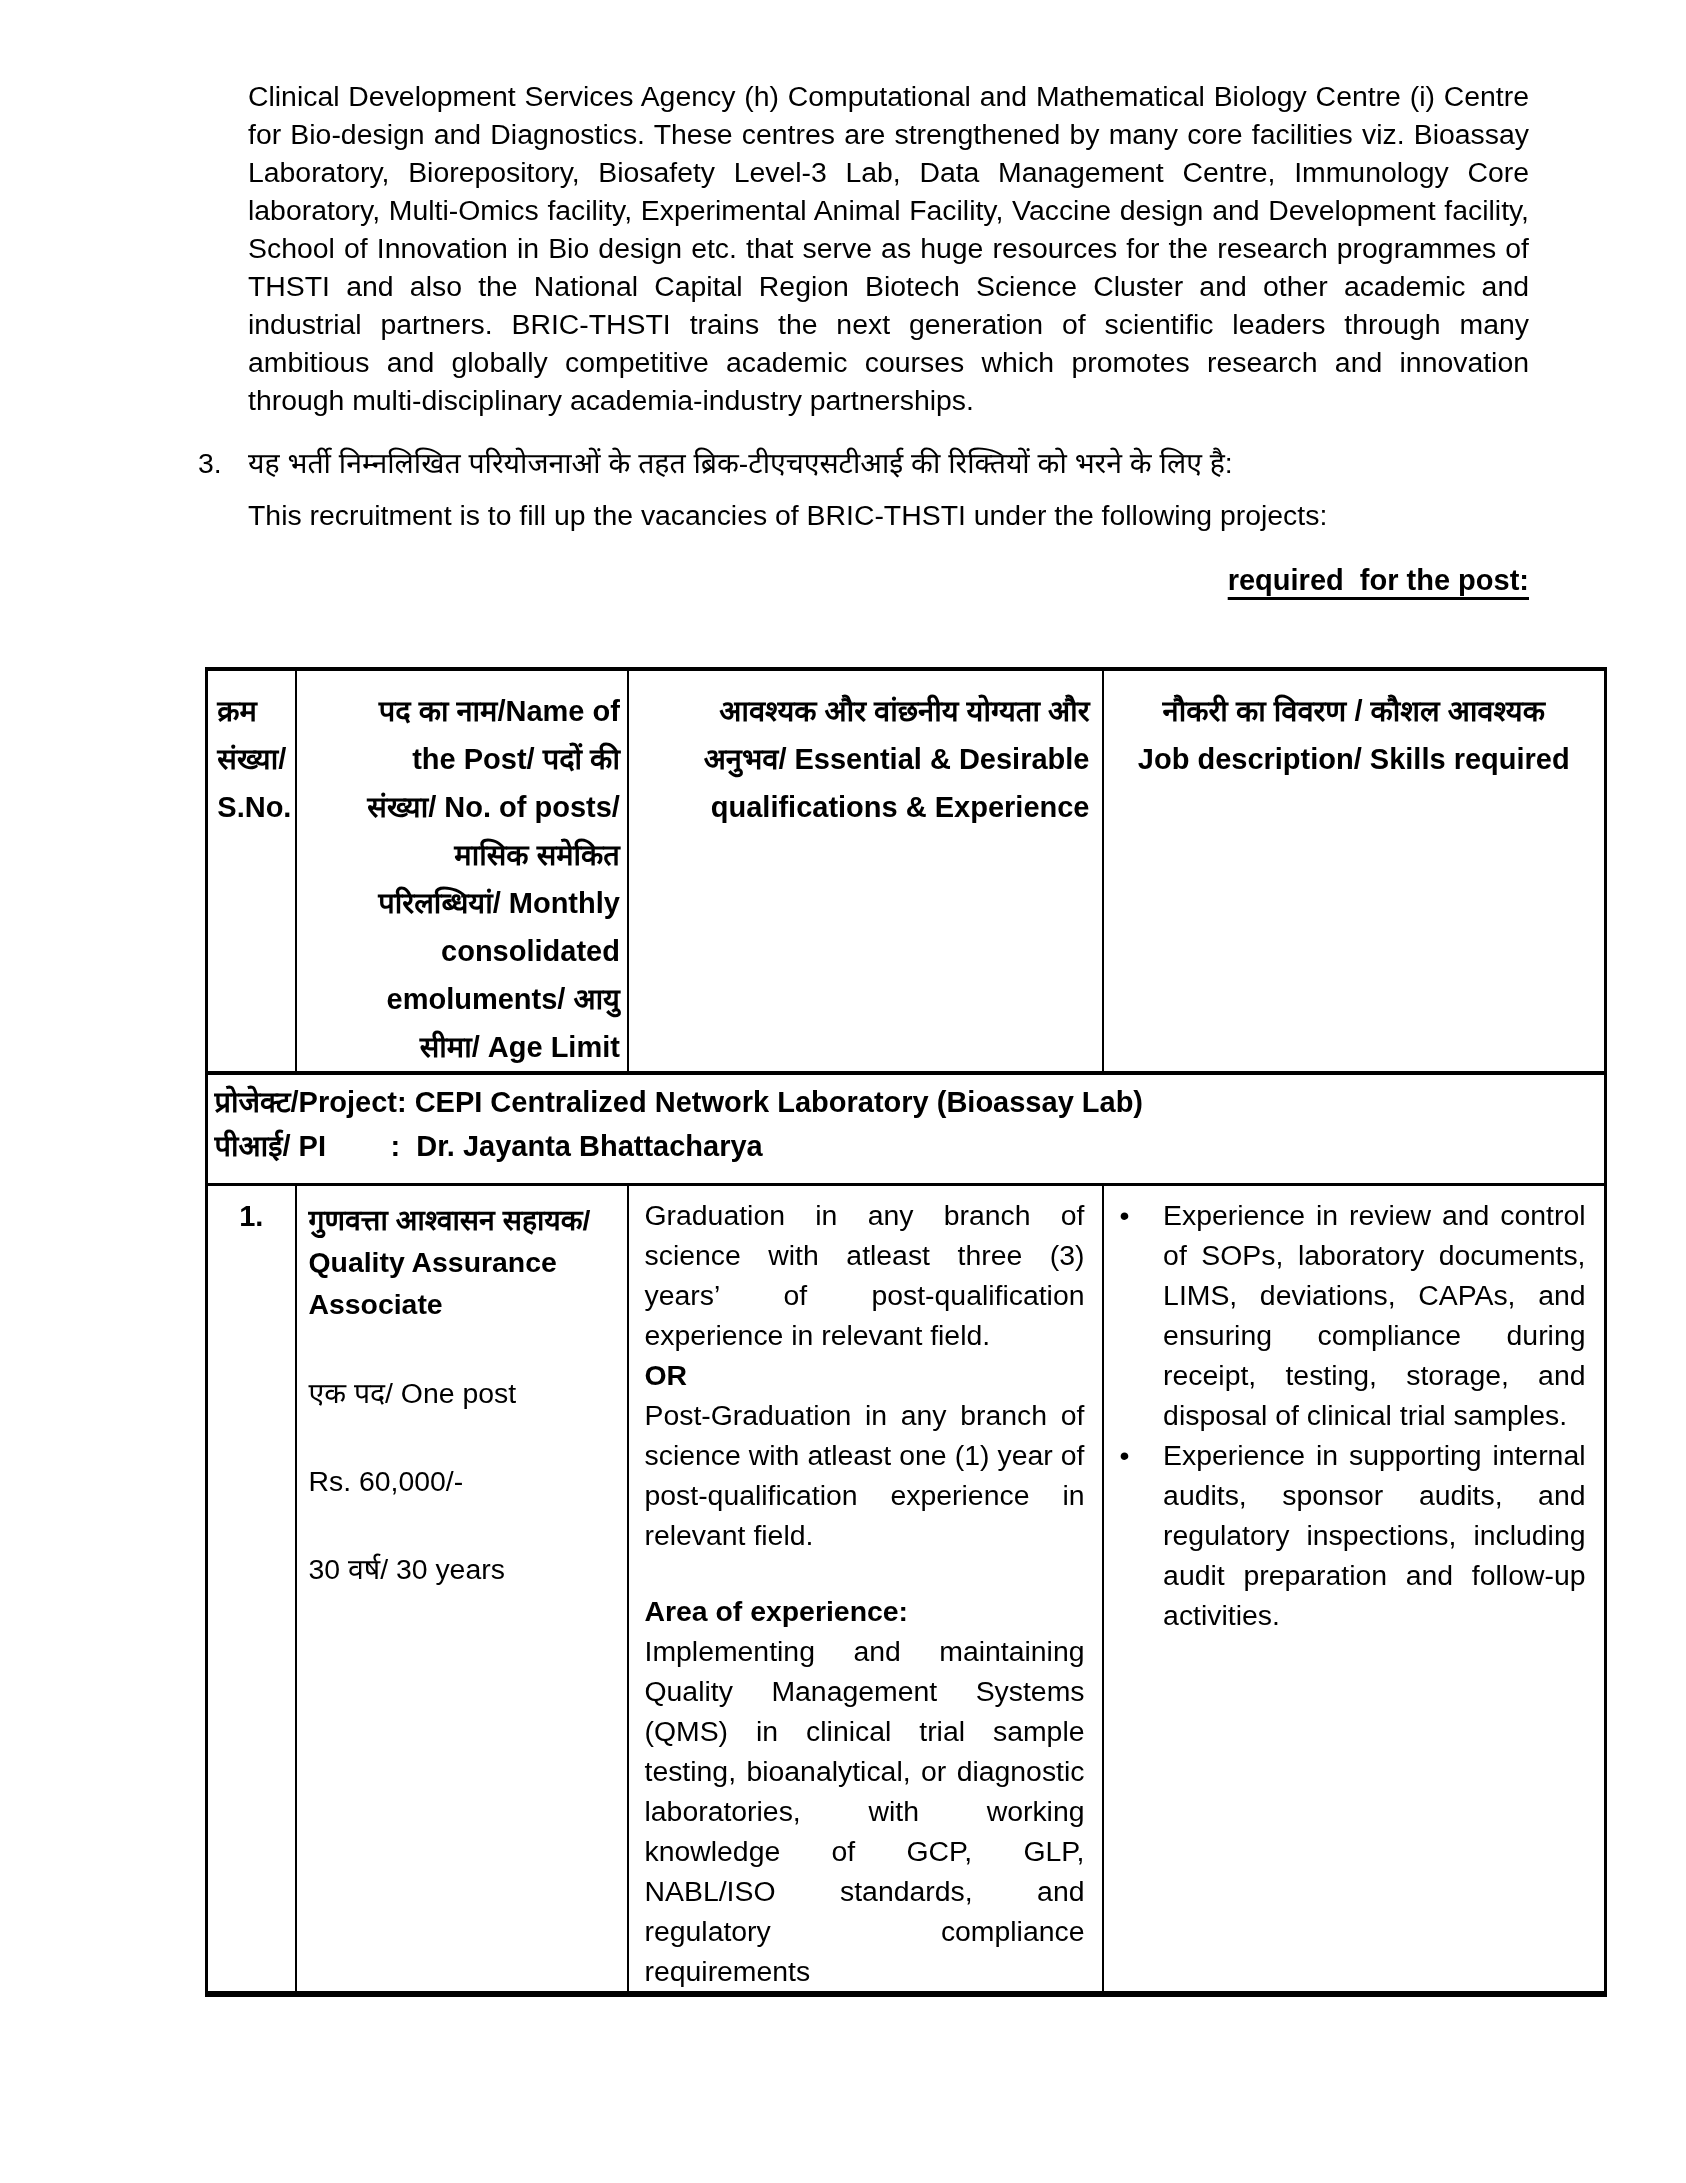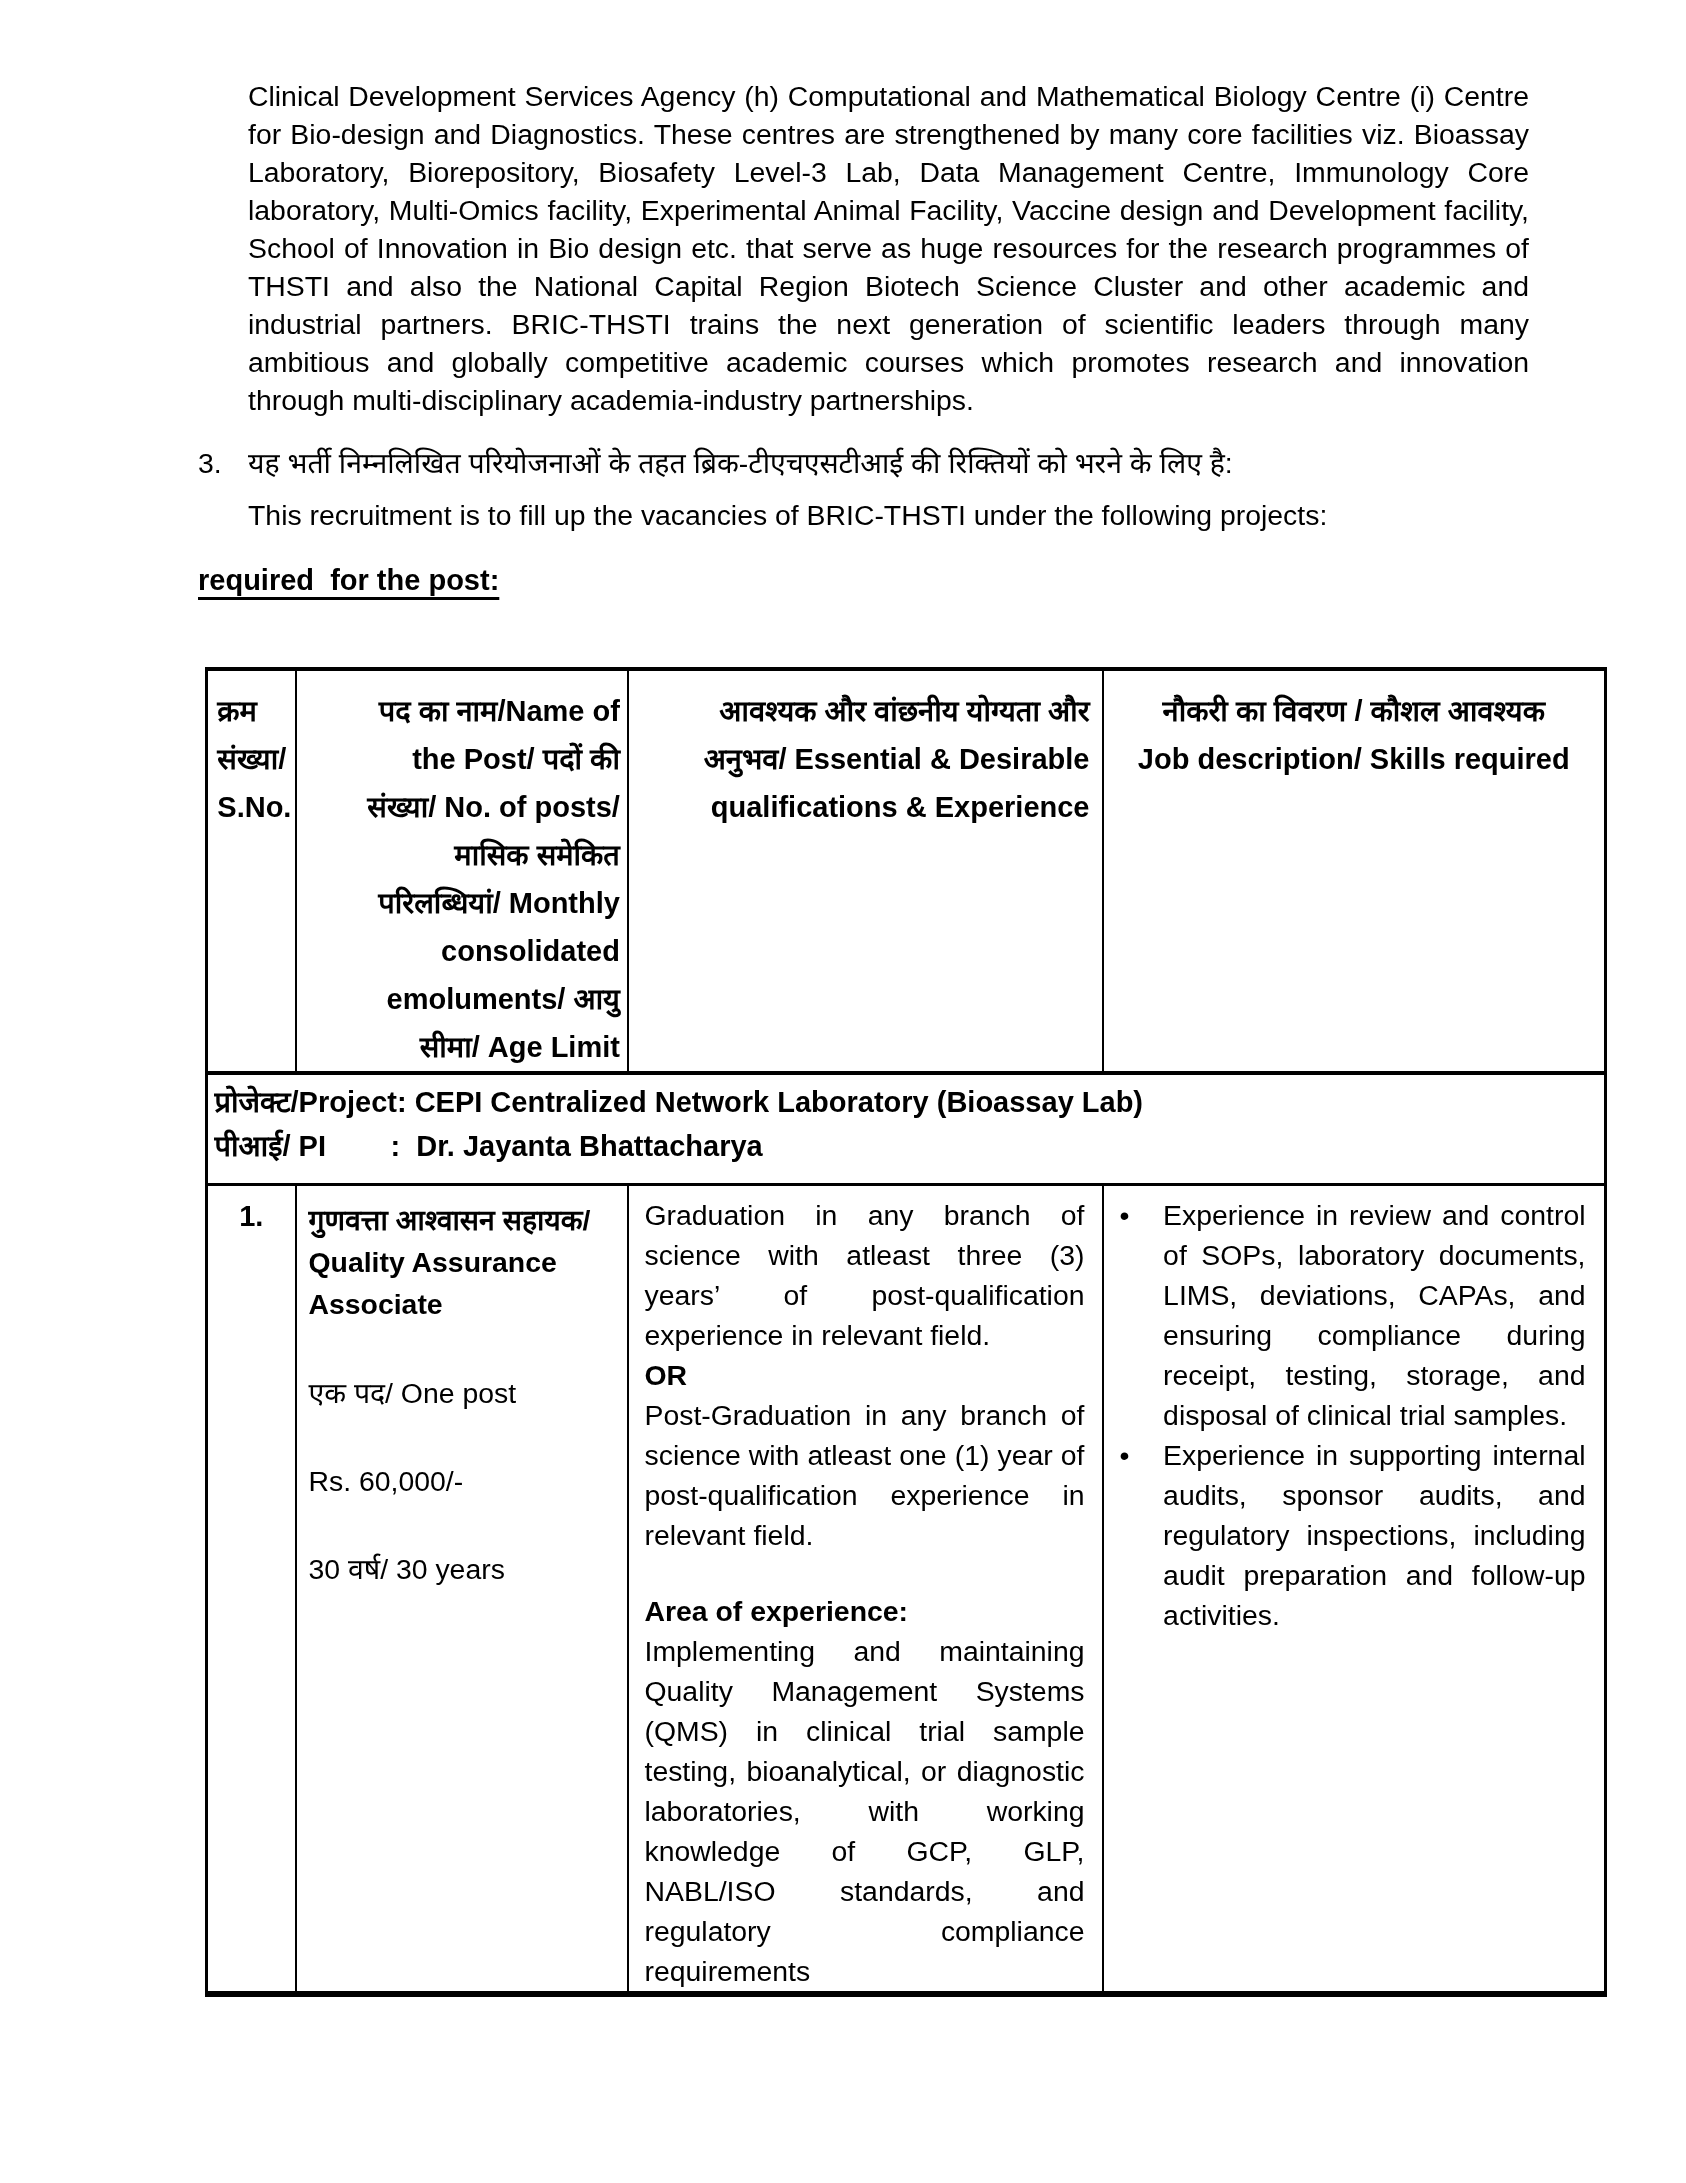--- a/index.html
+++ b/index.html
@@ -50,6 +50,7 @@
     text-decoration: underline;
     text-decoration-thickness: 3.3px;
     text-underline-offset: 6.6px;
+    text-align: right;
   }
 
   

